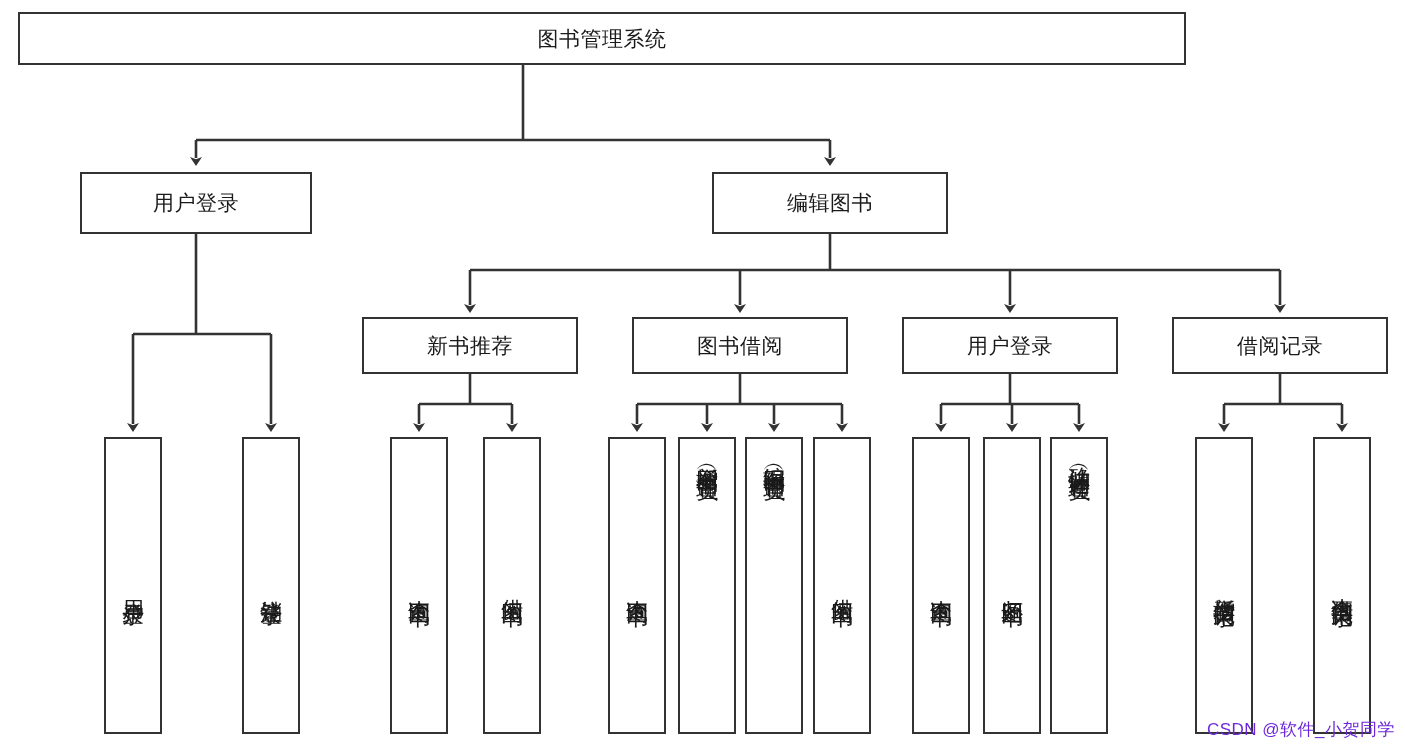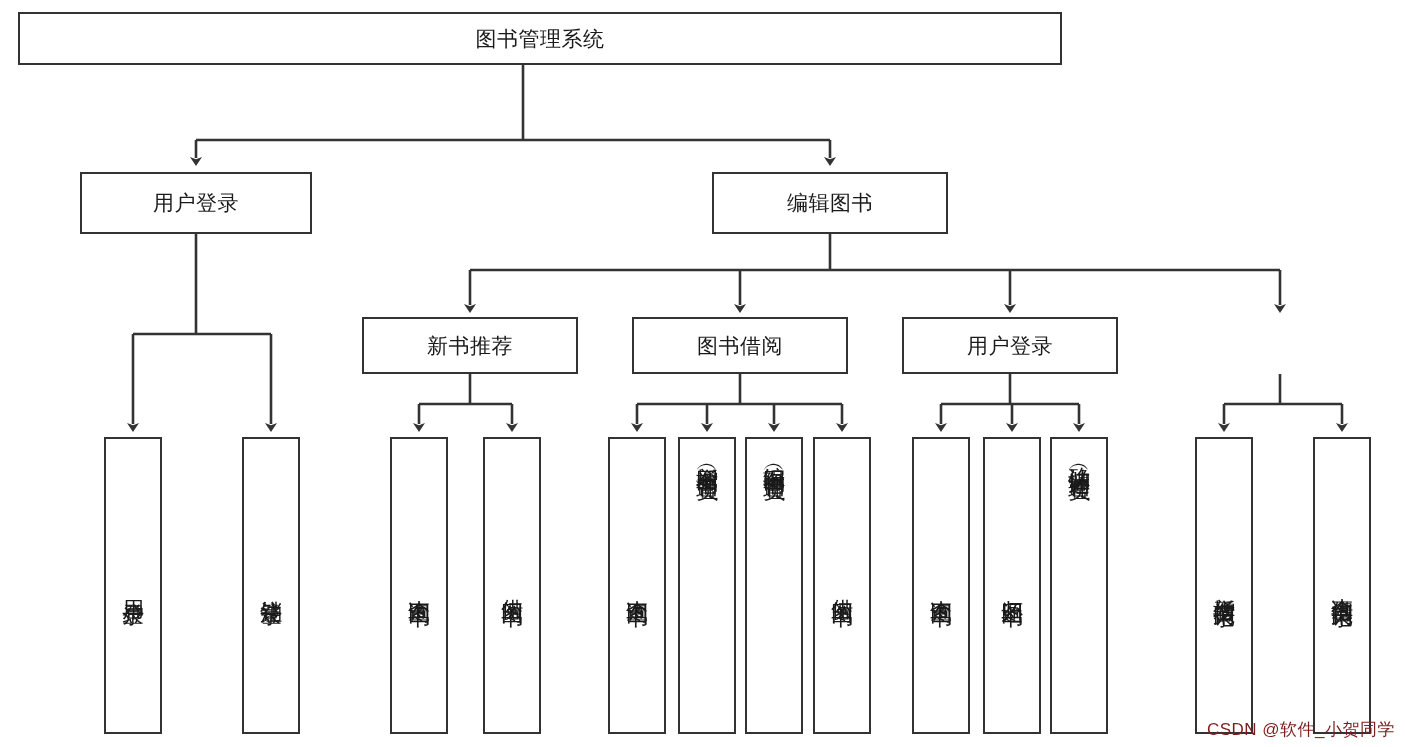--- a/index.html
+++ b/index.html
@@ -123,7 +123,7 @@
     </g>
   </svg>
 
-  <div class="node" style="left:18px; top:12px; width:1044px; height:53px;">
+  <div class="node" style="left:18px; top:12px; width:1168px; height:53px;">
     <span class="label">图书管理系统</span>
   </div>
 

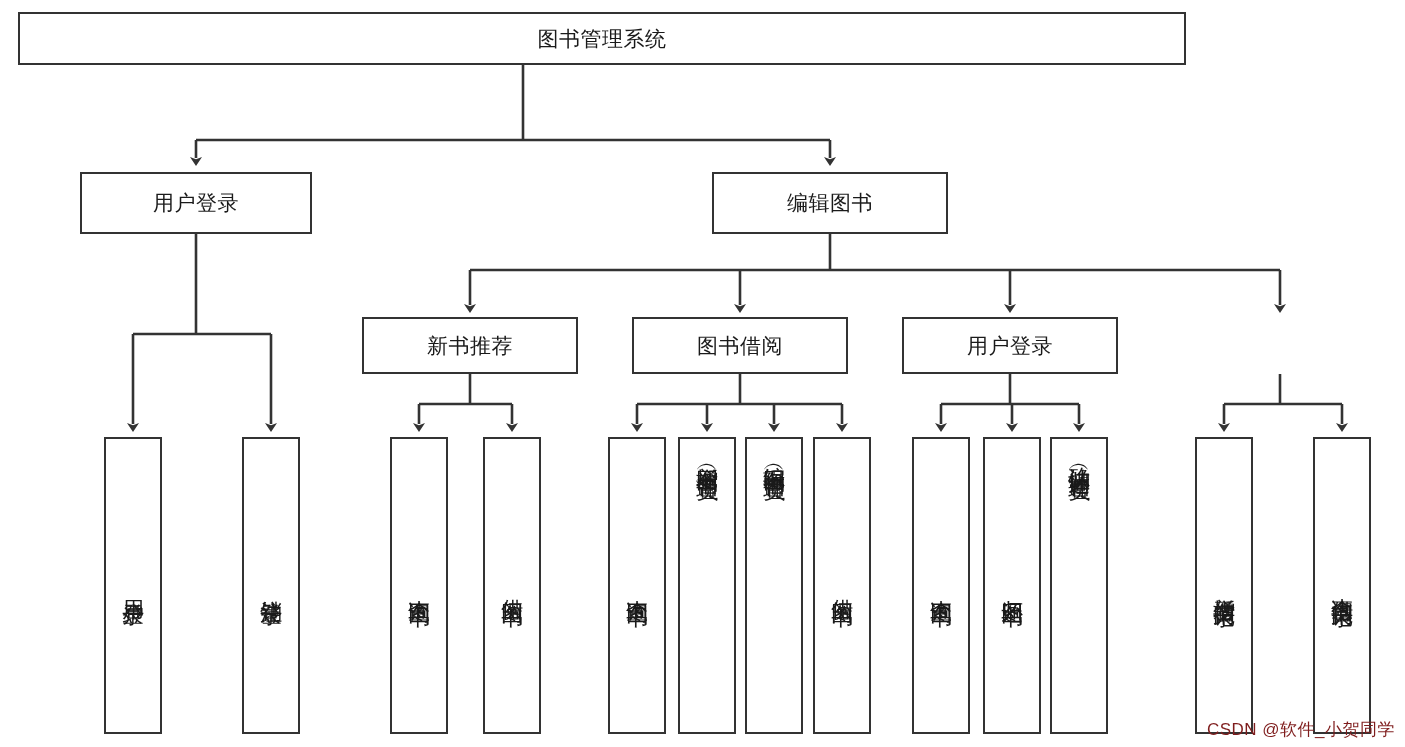--- a/index.html
+++ b/index.html
@@ -143,6 +143,9 @@
   <div class="node" style="left:902px; top:317px; width:216px; height:57px;">
     <span class="label">用户登录</span>
   </div>
+  <div class="node" style="left:1172px; top:317px; width:216px; height:57px;">
+    <span class="label">借阅记录</span>
+  </div>
 
   <div class="node vert mid" style="left:104px; top:437px; width:58px; height:297px;">
     <span class="label">用户登录</span>

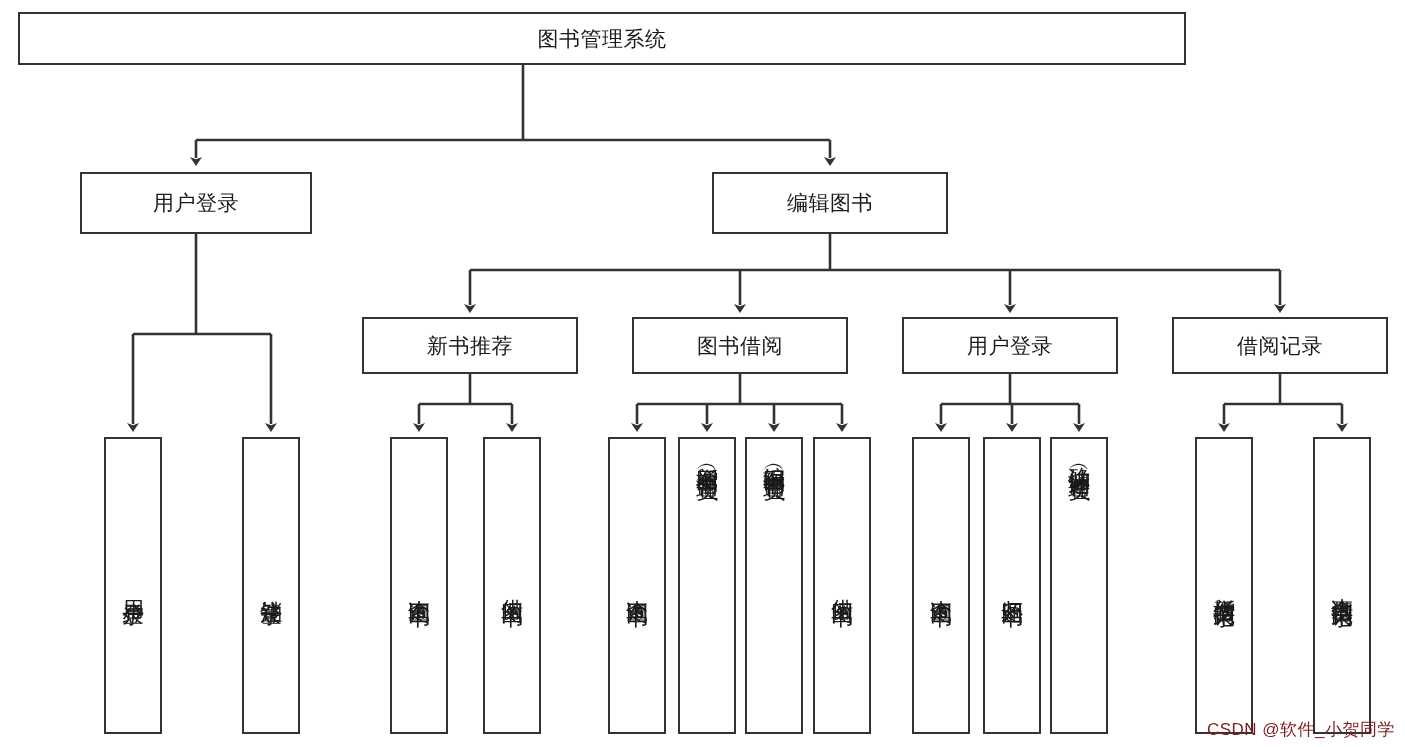--- a/index.html
+++ b/index.html
@@ -63,7 +63,7 @@
     right: 10px;
     bottom: 6px;
     font-size: 17px;
-    color: #7f1d1d;
+    color: #6d28d9;
     letter-spacing: 0.5px;
     white-space: nowrap;
   }

